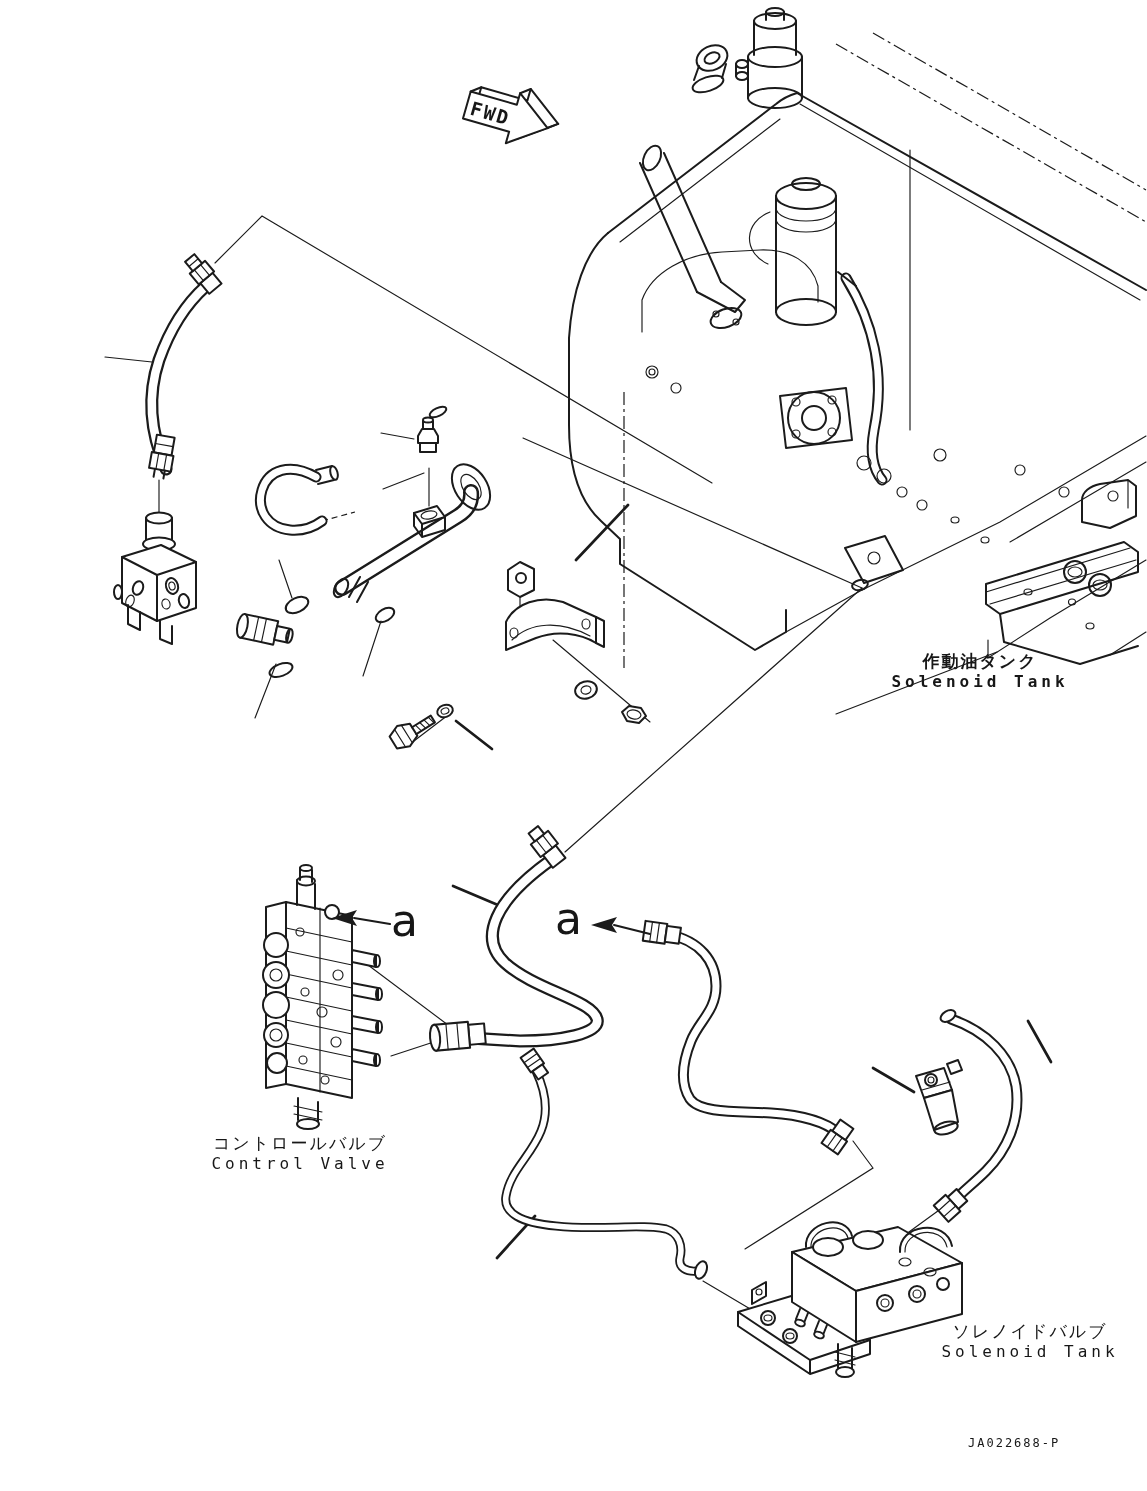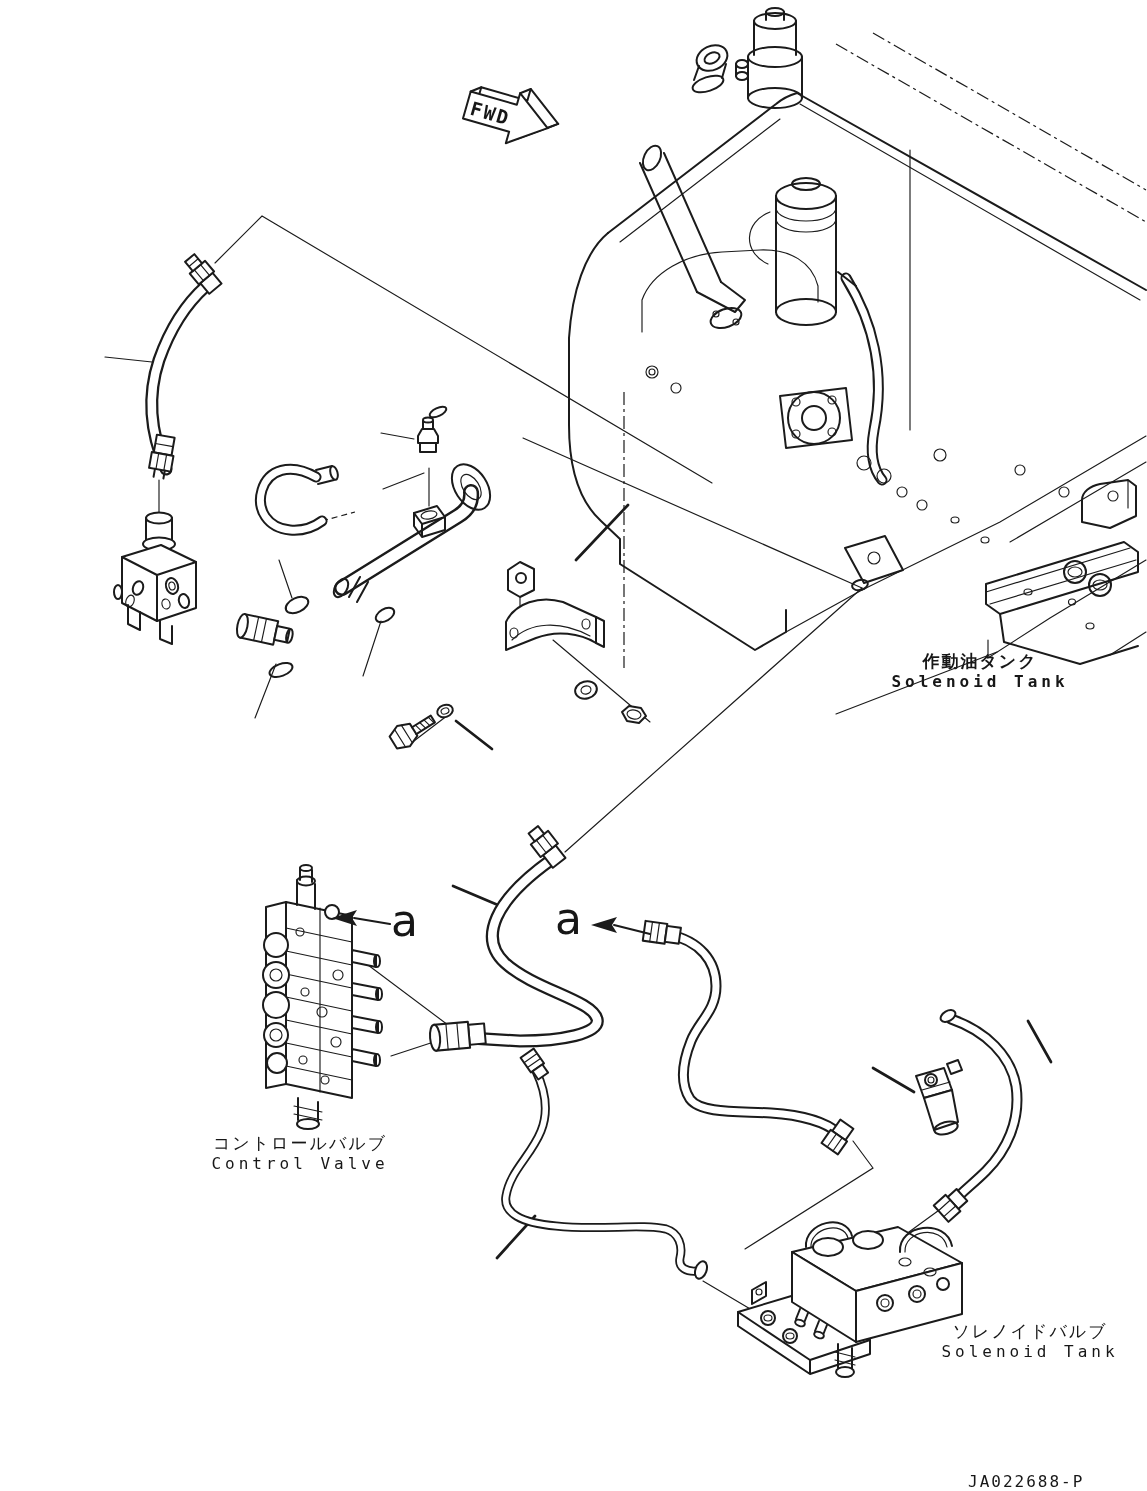--- a/index.html
+++ b/index.html
@@ -22,7 +22,7 @@
   .fwd-text{position:absolute;left:474px;top:97px;transform:rotate(16deg);transform-origin:left top;
     font-family:"DejaVu Sans Mono","Liberation Mono",monospace;font-size:19px;letter-spacing:2px;font-weight:bold;}
   .dwg-no{position:absolute;left:968px;top:1436px;font-family:"DejaVu Sans Mono","Liberation Mono",monospace;
-    font-size:16px;letter-spacing:2px;margin-top:36px;}
+    font-size:12px;letter-spacing:2px;}
 </style>
 </head>
 <body>

